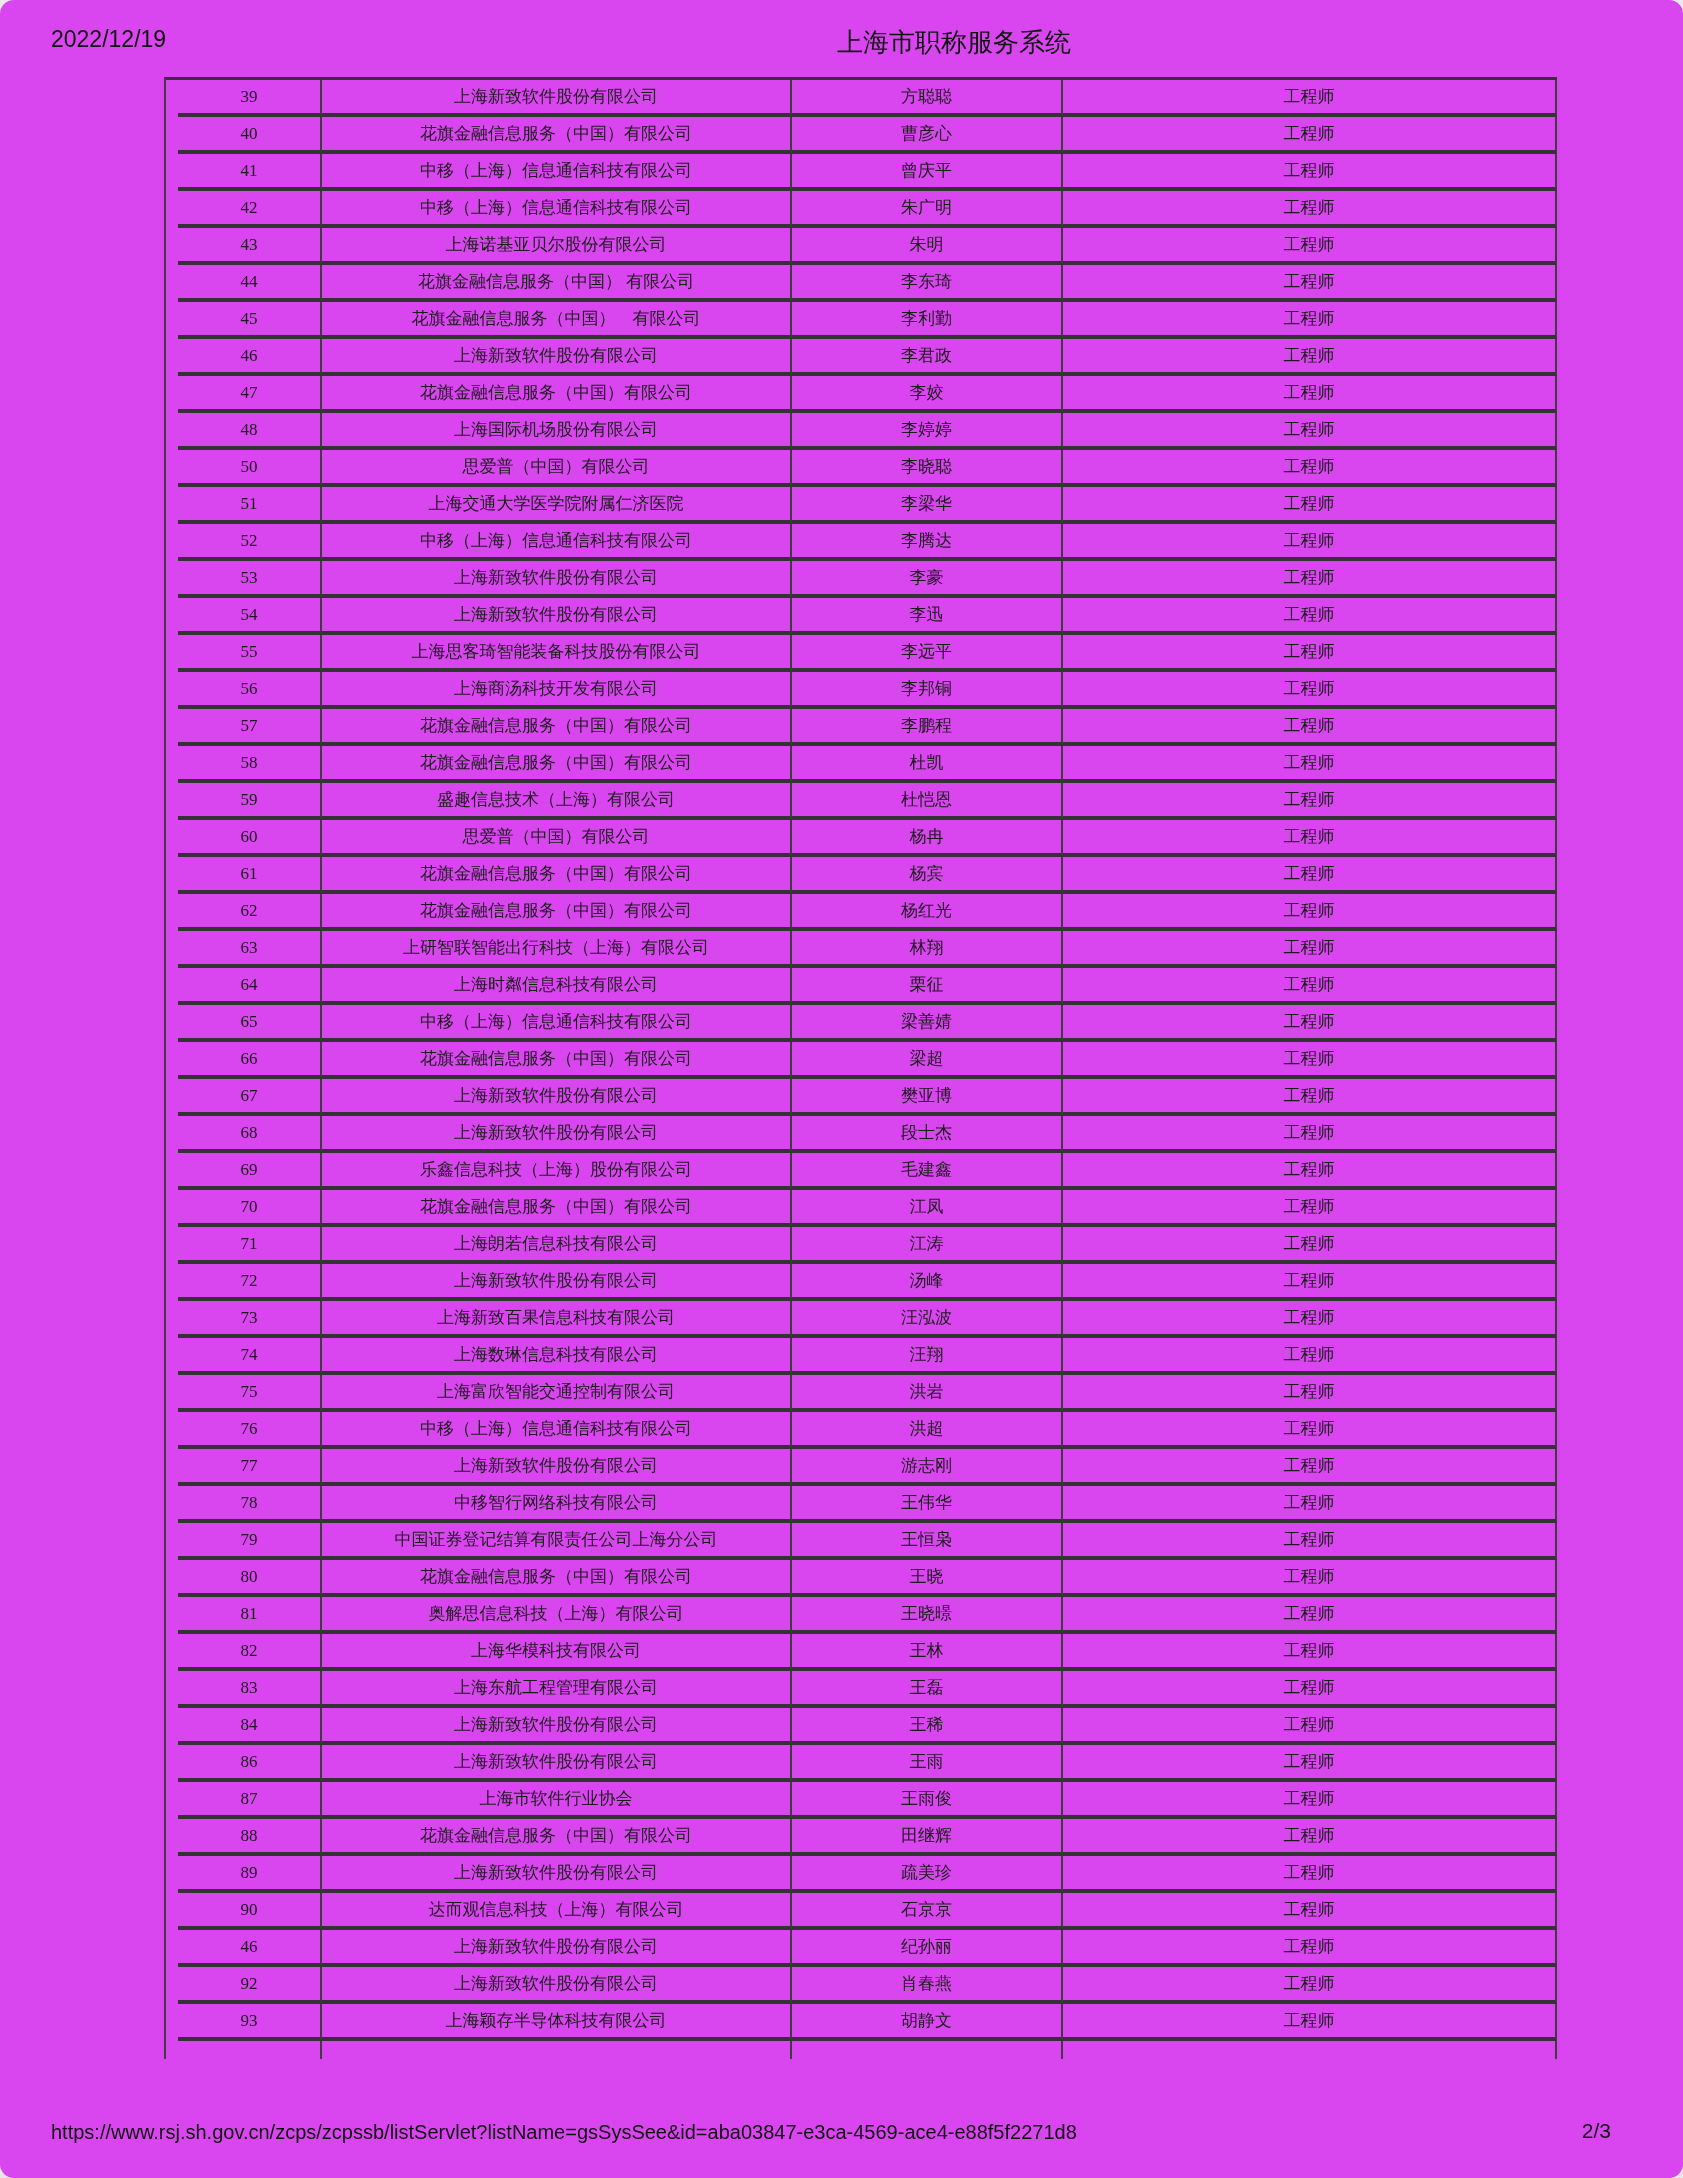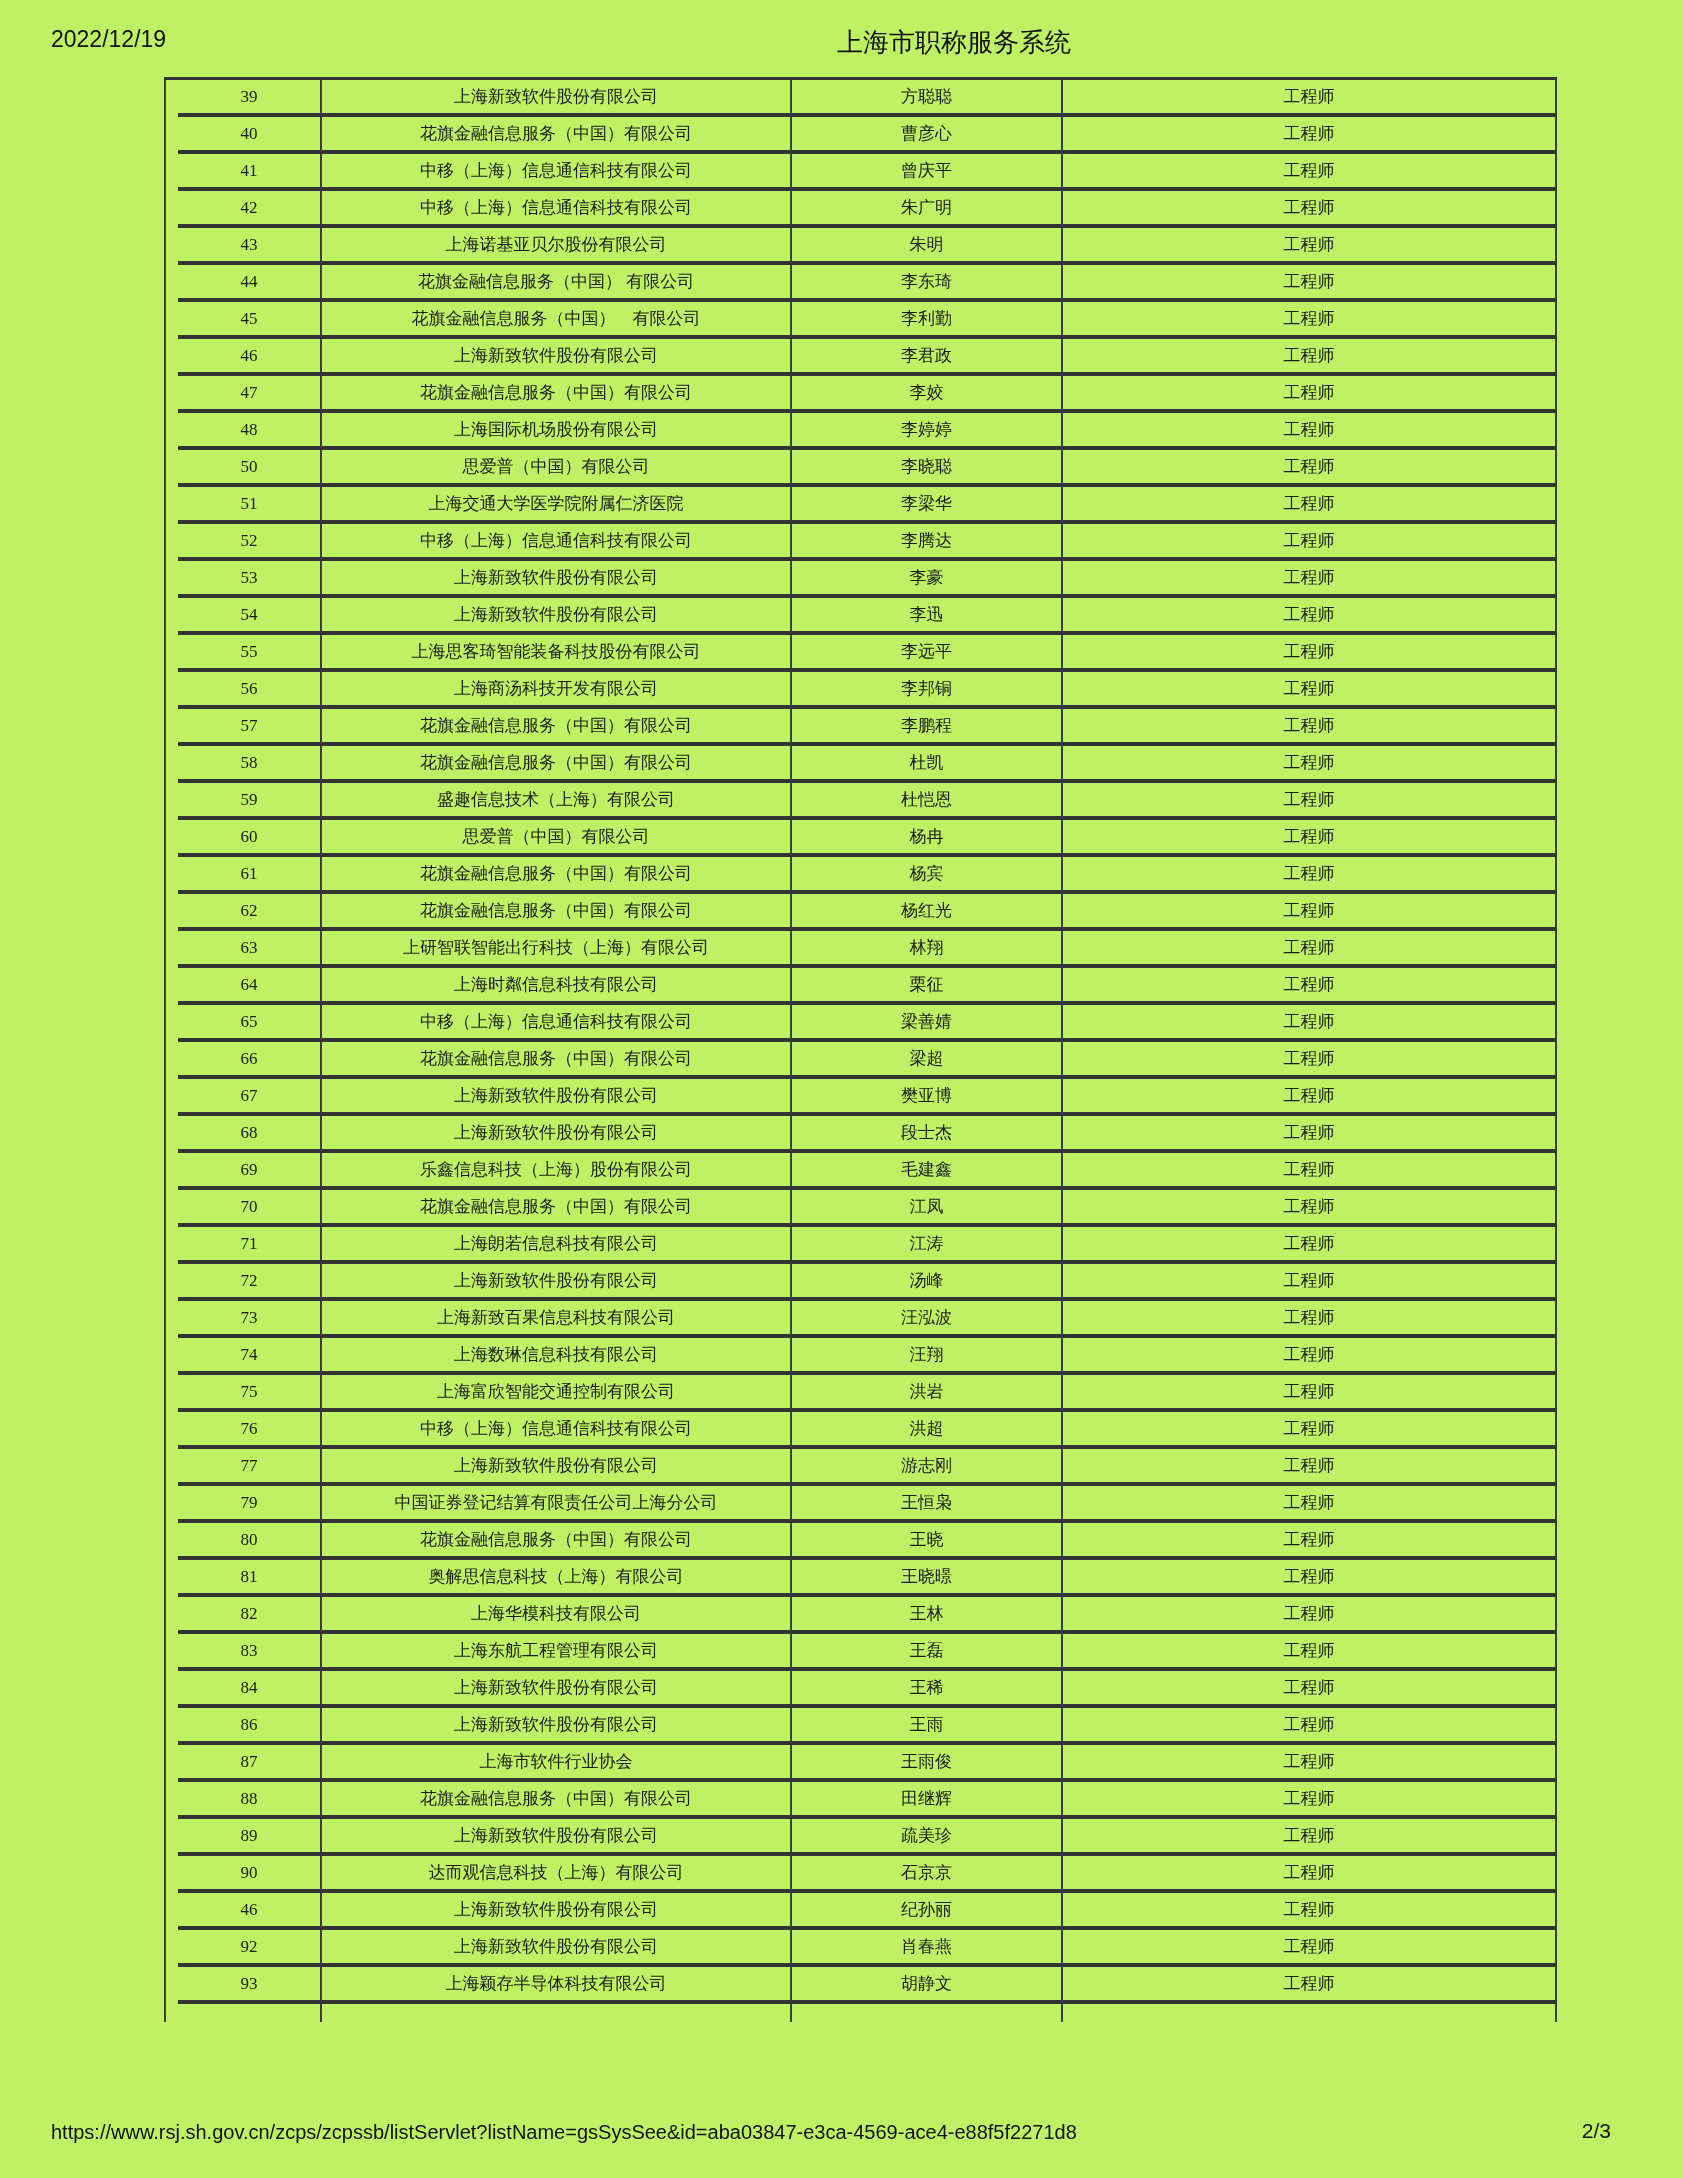--- a/index.html
+++ b/index.html
@@ -6,10 +6,11 @@
   .page{
     position:relative;
     width:1683px;height:2178px;
-    background:#bef264;
+    background:#d946ef;
     overflow:hidden;
     font-family:"Liberation Serif", serif;
     color:#1c1c1c;
+    border-radius:14px;
   }
   .print-date{
     position:absolute;left:51px;top:26px;

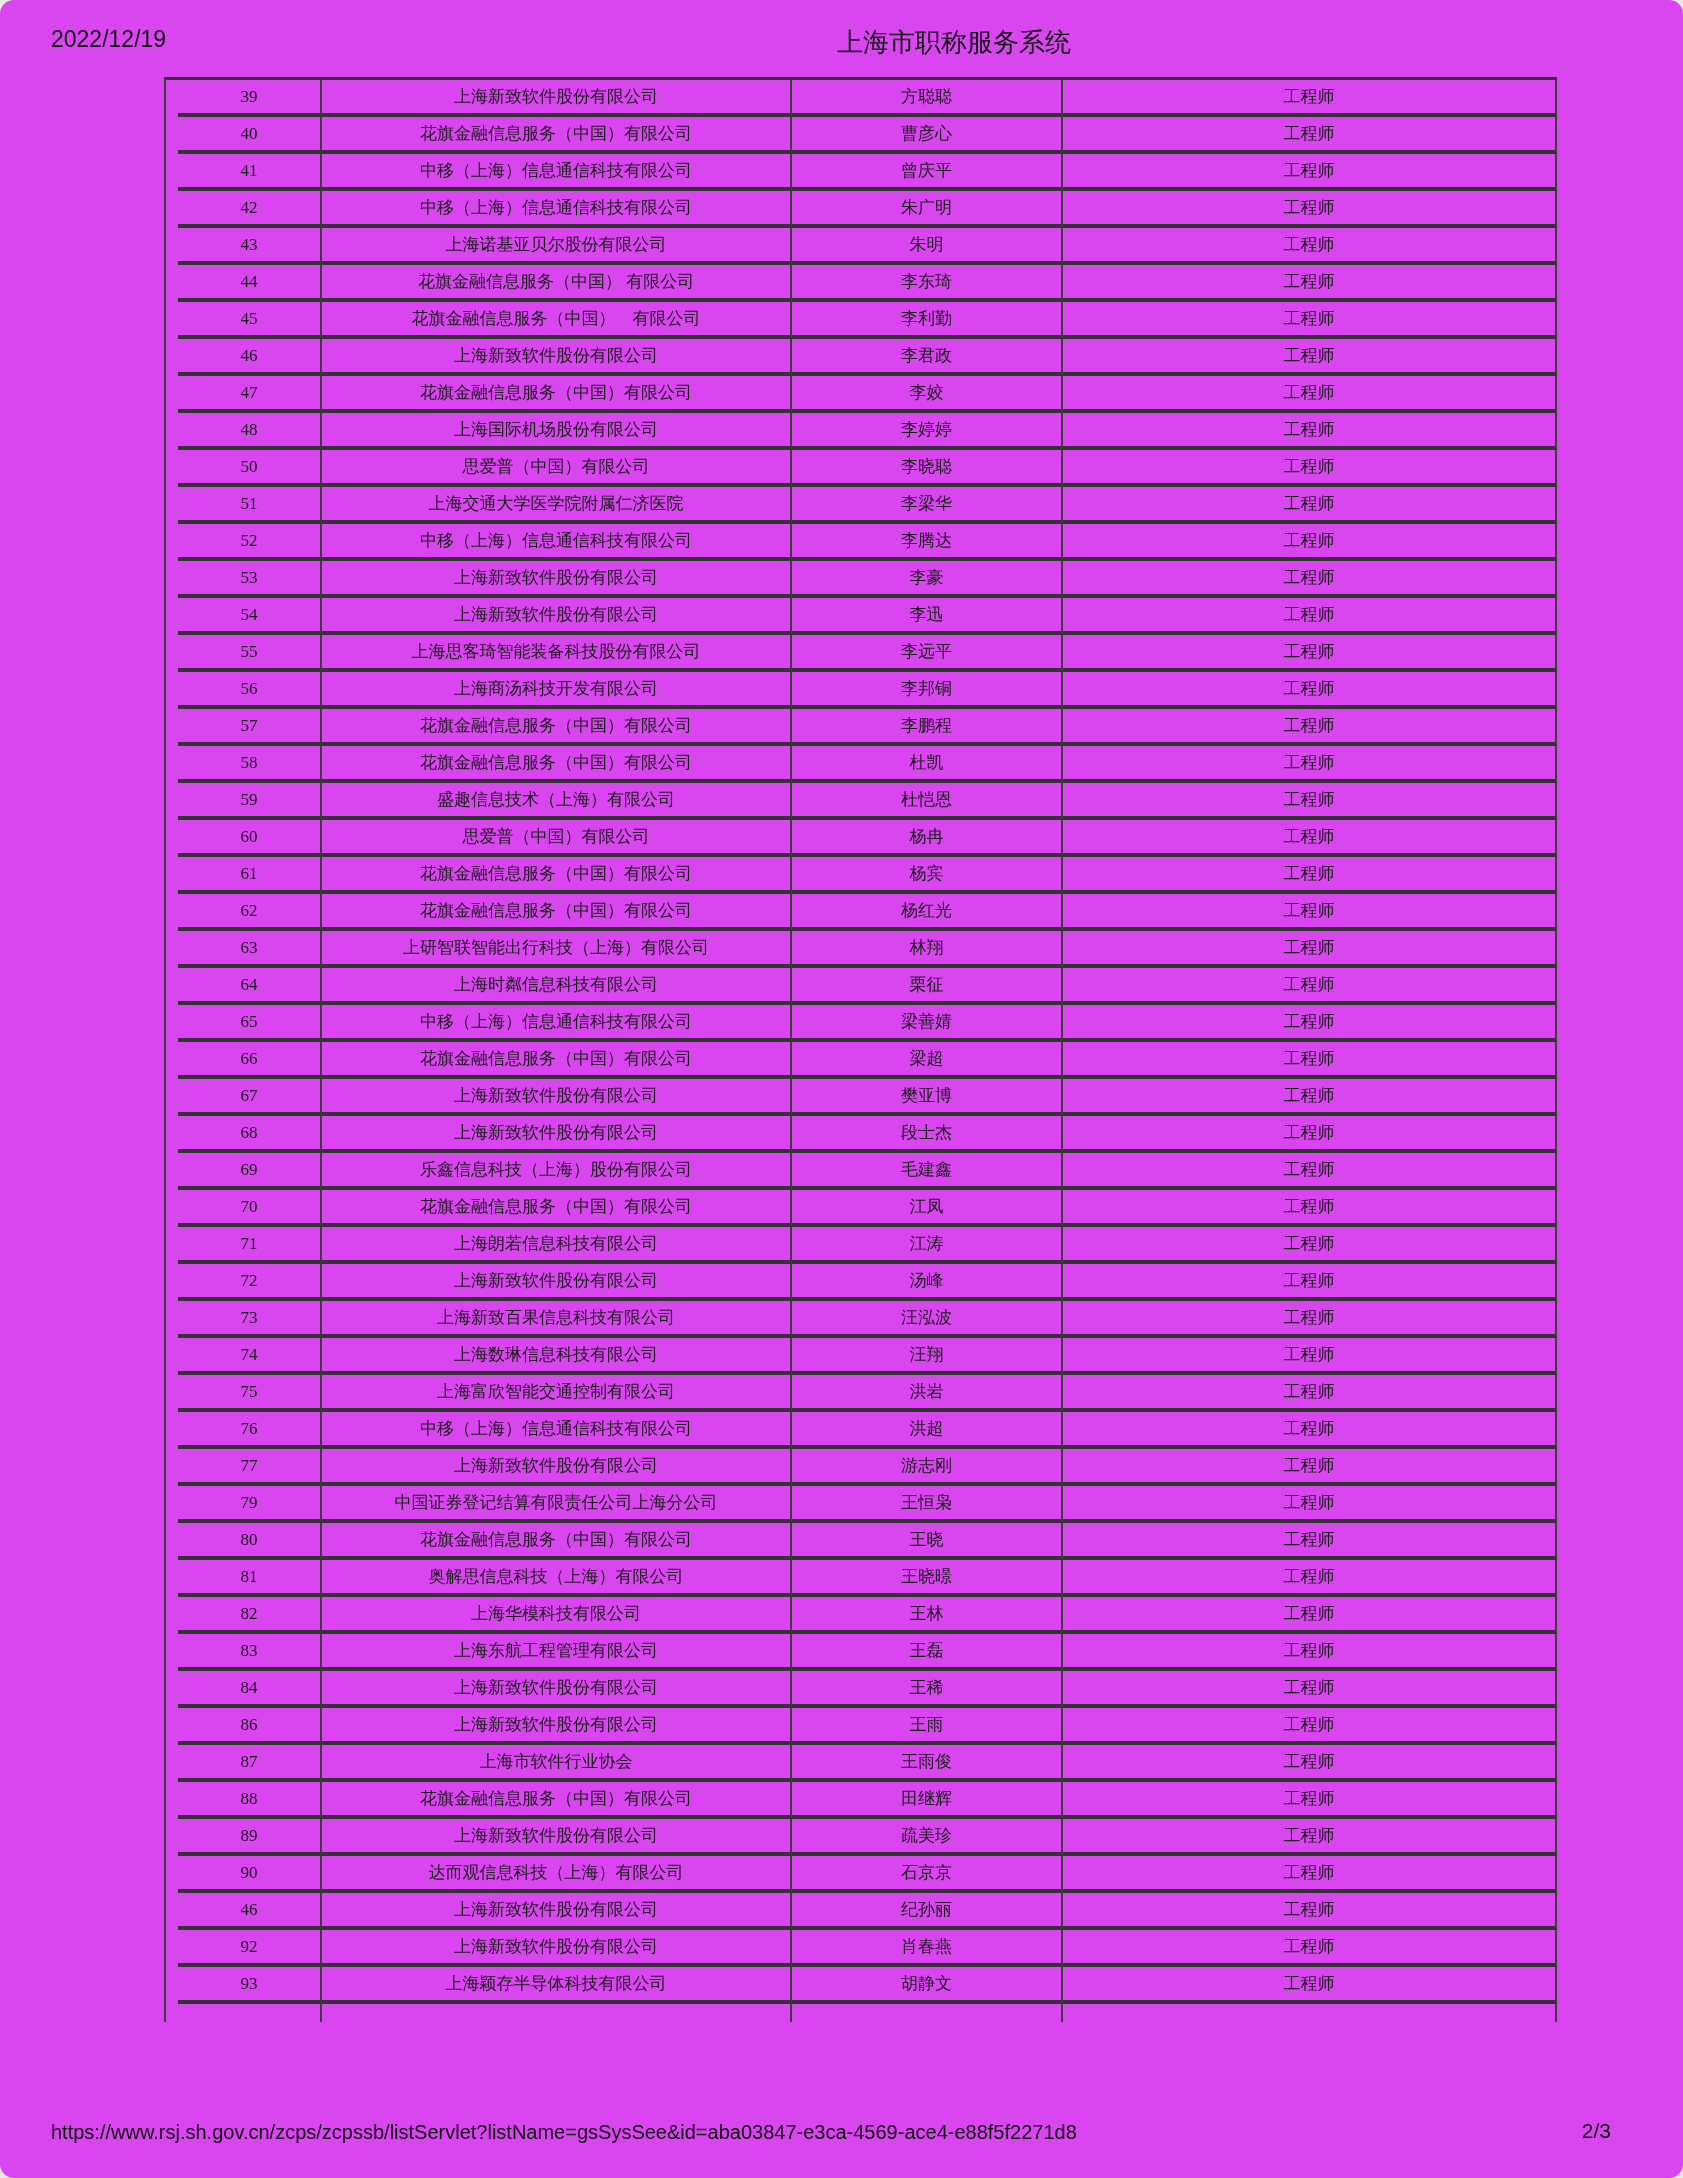--- a/index.html
+++ b/index.html
@@ -304,6 +304,12 @@
           <td class="col-title">工程师</td>
         </tr>
         <tr>
+          <td class="col-no">78</td>
+          <td class="col-company">中移智行网络科技有限公司</td>
+          <td class="col-name">王伟华</td>
+          <td class="col-title">工程师</td>
+        </tr>
+        <tr>
           <td class="col-no">79</td>
           <td class="col-company">中国证券登记结算有限责任公司上海分公司</td>
           <td class="col-name">王恒枭</td>

